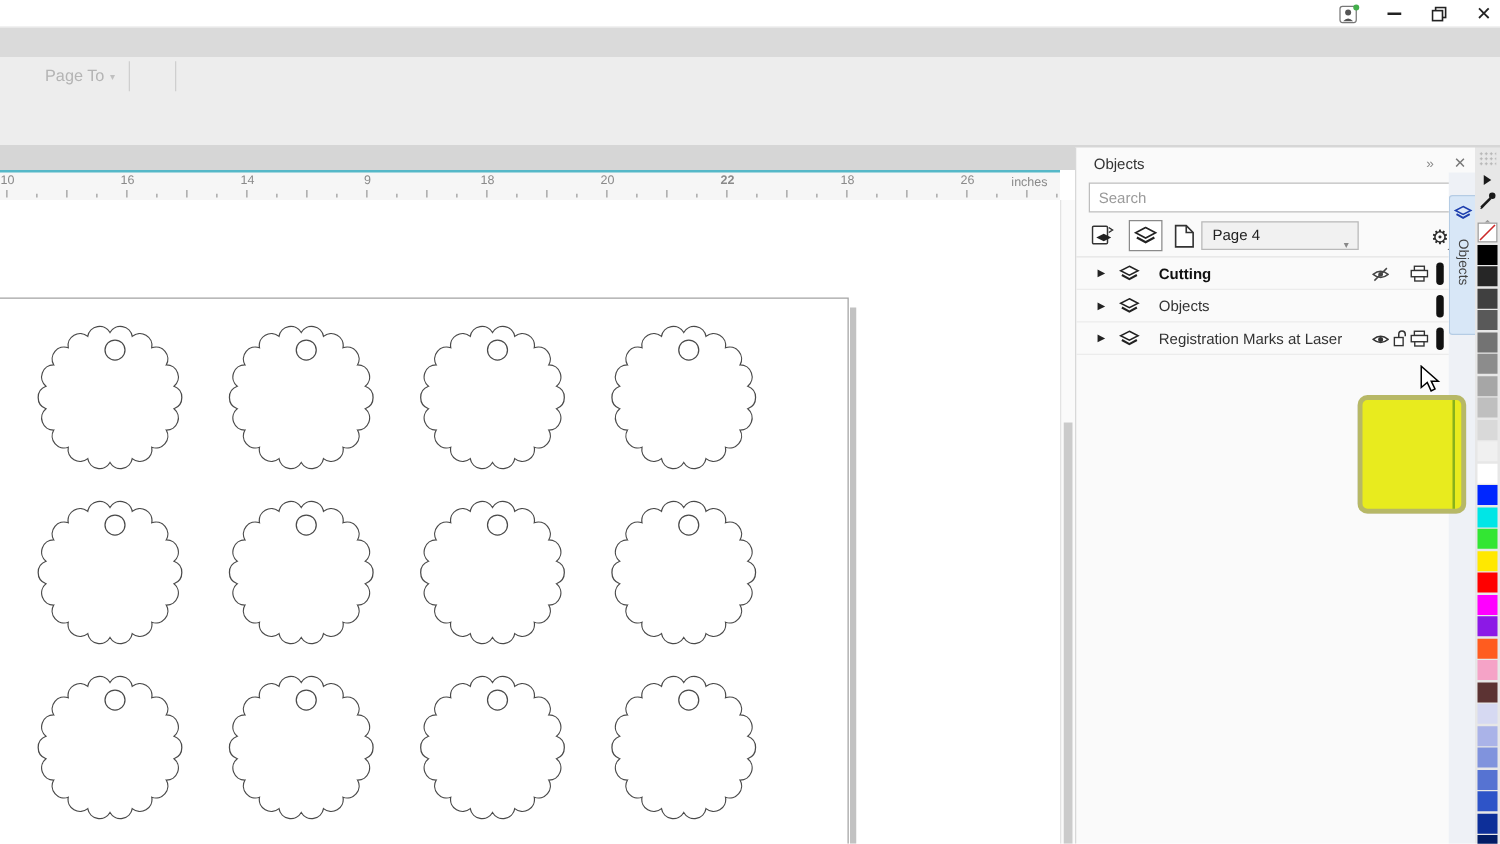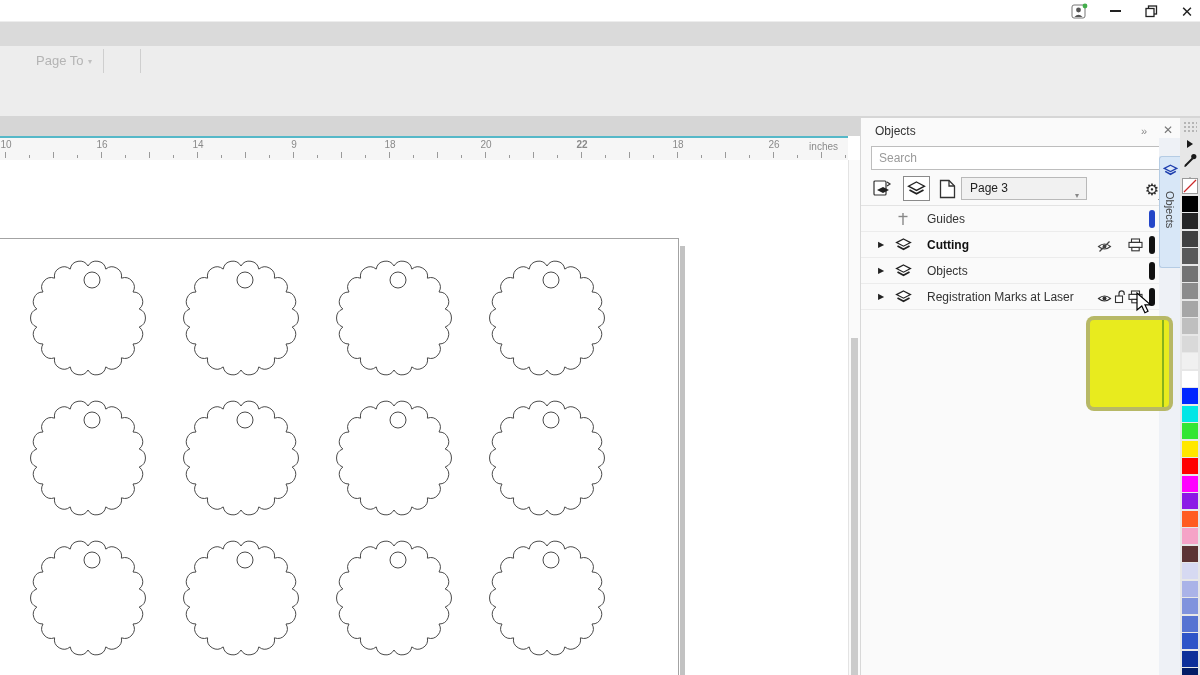--- a/index.html
+++ b/index.html
@@ -302,7 +302,7 @@
       </svg>
     </span>
     <div id="page-select">
-      <span>Page 3</span>
+      <span>Page 4</span>
       <span class="dd-arrow">▾</span>
     </div>
     <span class="tb-btn" id="panel-gear" style="background:transparent;border:none;">

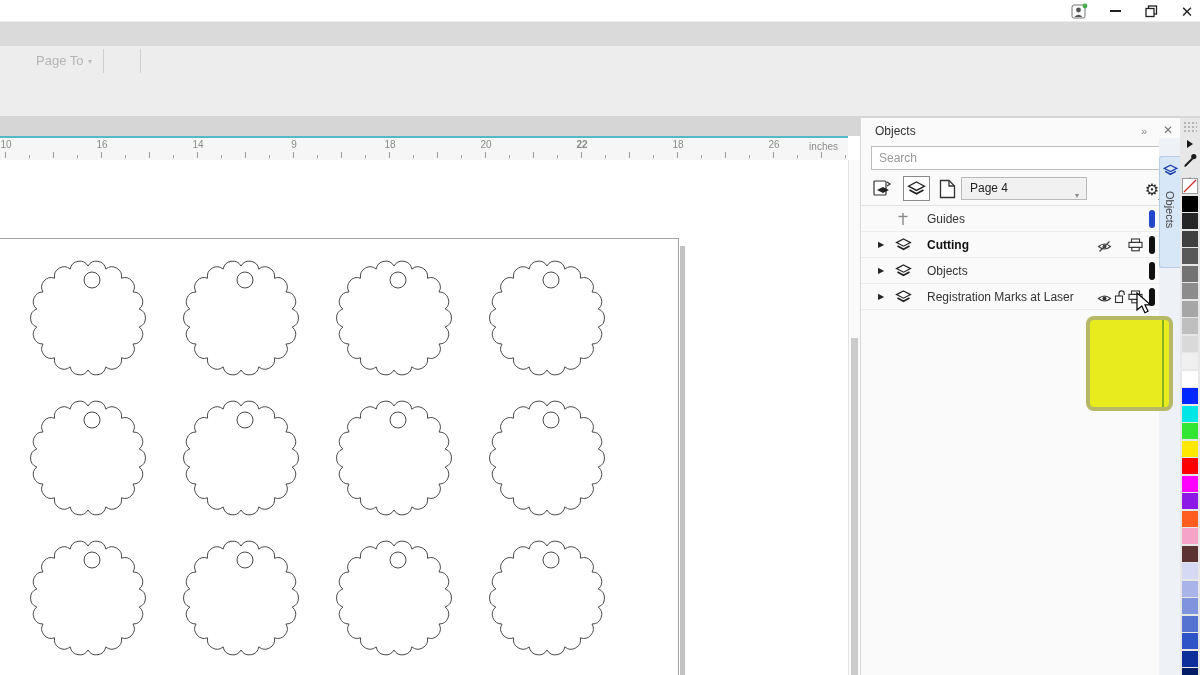--- a/index.html
+++ b/index.html
@@ -316,16 +316,6 @@
 
     <div id="callout" style="background: rgb(232, 235, 30); border-color: rgba(150, 150, 150, 0.6);"></div>
 
-    <div class="layer-row">
-      <span class="l-ico" style="left:36px;">
-        <svg width="12" height="14" viewBox="0 0 12 14">
-          <line x1="6" y1="1" x2="6" y2="13" stroke="#888" stroke-width="1.4"></line>
-          <line x1="1.5" y1="4.5" x2="10.5" y2="4.5" stroke="#888" stroke-width="1.4"></line>
-        </svg>
-      </span>
-      <span class="l-name">Guides</span>
-      <span class="l-pill" style="background:#2446c8;"></span>
-    </div>
 
     <div class="layer-row">
       <span class="l-arrow">▶</span>

